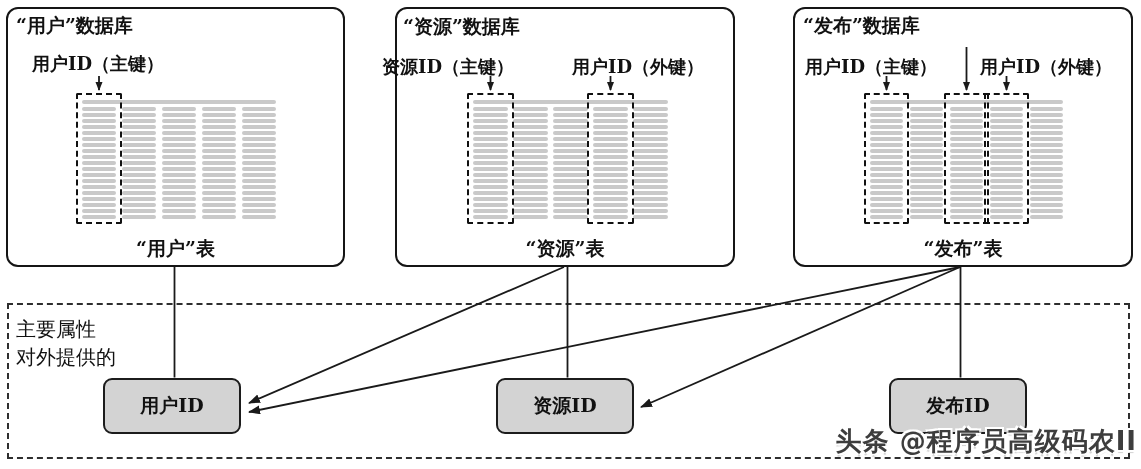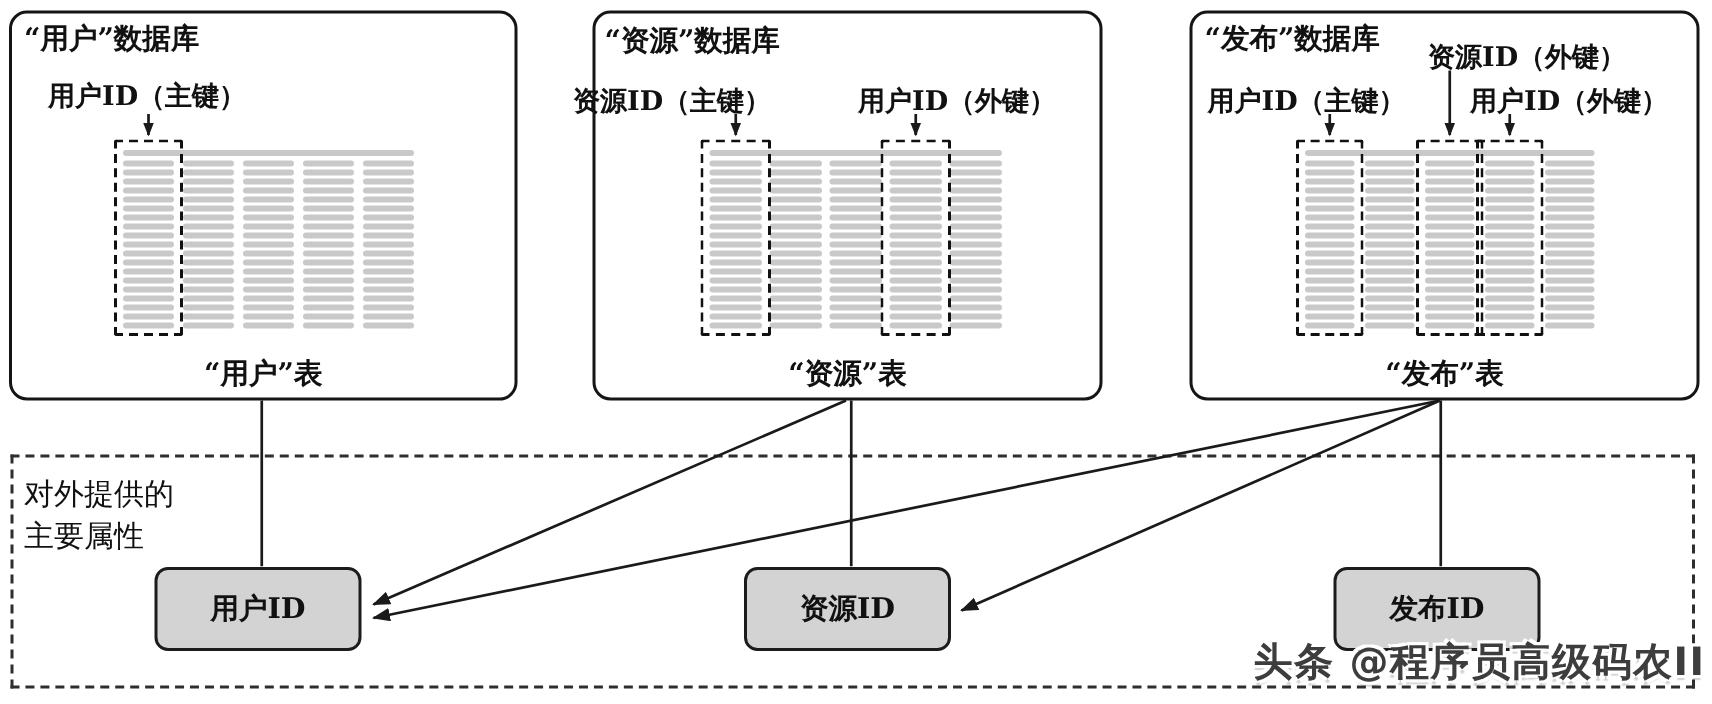--- a/index.html
+++ b/index.html
@@ -56,7 +56,6 @@
   <div class="plabel" style="left:382px;top:55px">资源ID（主键）</div>
   <div class="plabel" style="left:572px;top:55px">用户ID（外键）</div>
   <div class="plabel" style="left:805px;top:55px">用户ID（主键）</div>
-  <div class="plabel" style="left:952px;top:26px">资源ID（外键）</div>
   <div class="plabel" style="left:980px;top:55px">用户ID（外键）</div>
 
   <div class="table" style="left: 82px; top: 93px; width: 194px; height: 131px;">

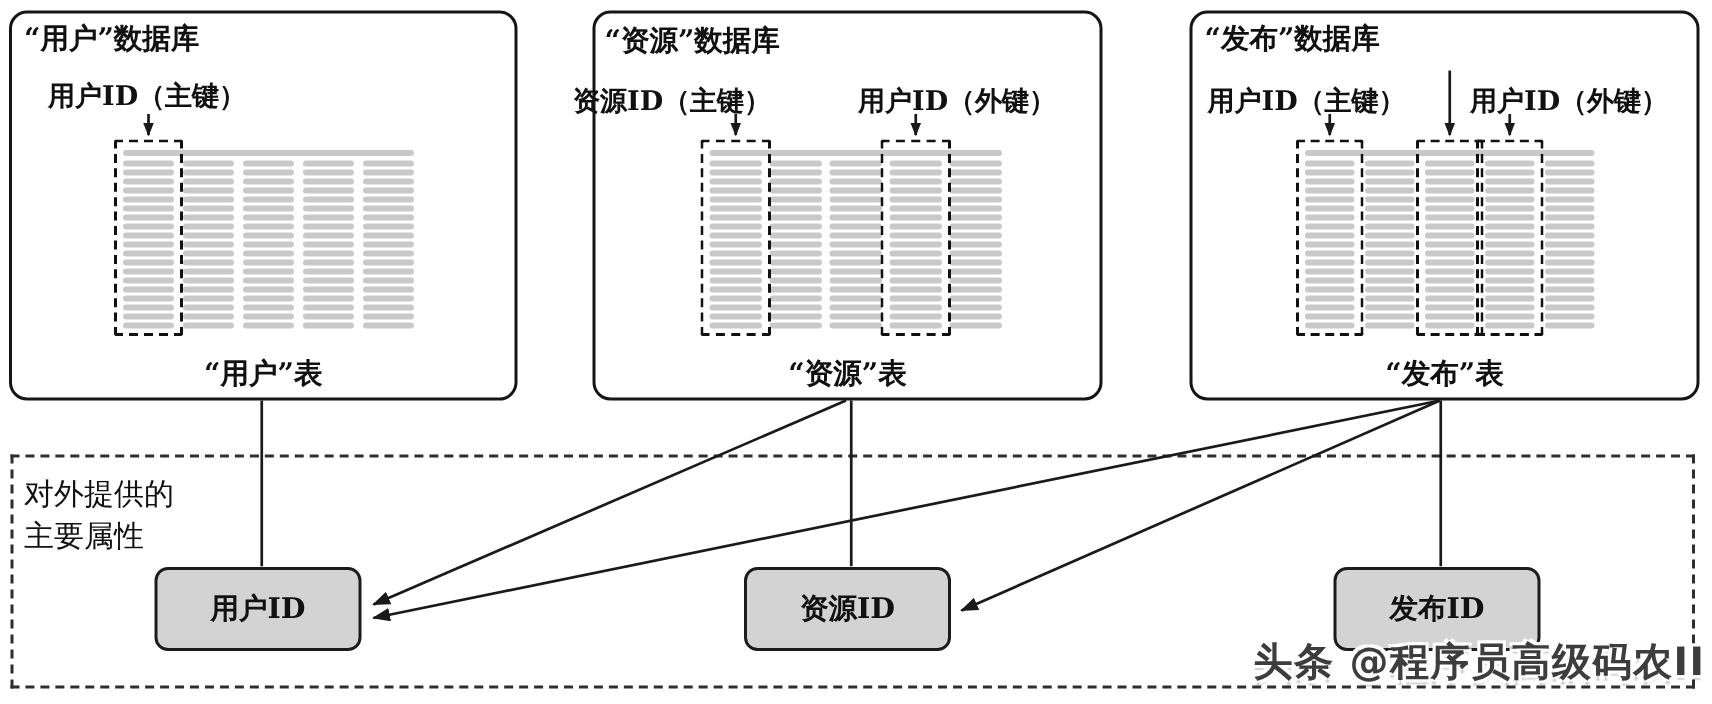--- a/index.html
+++ b/index.html
@@ -365,8 +365,8 @@
 
   <div class="export-box"></div>
   <div class="export-label">
+    <div>主要属性</div>
     <div>对外提供的</div>
-    <div>主要属性</div>
   </div>
 
   <div class="id-box id-box-user">

